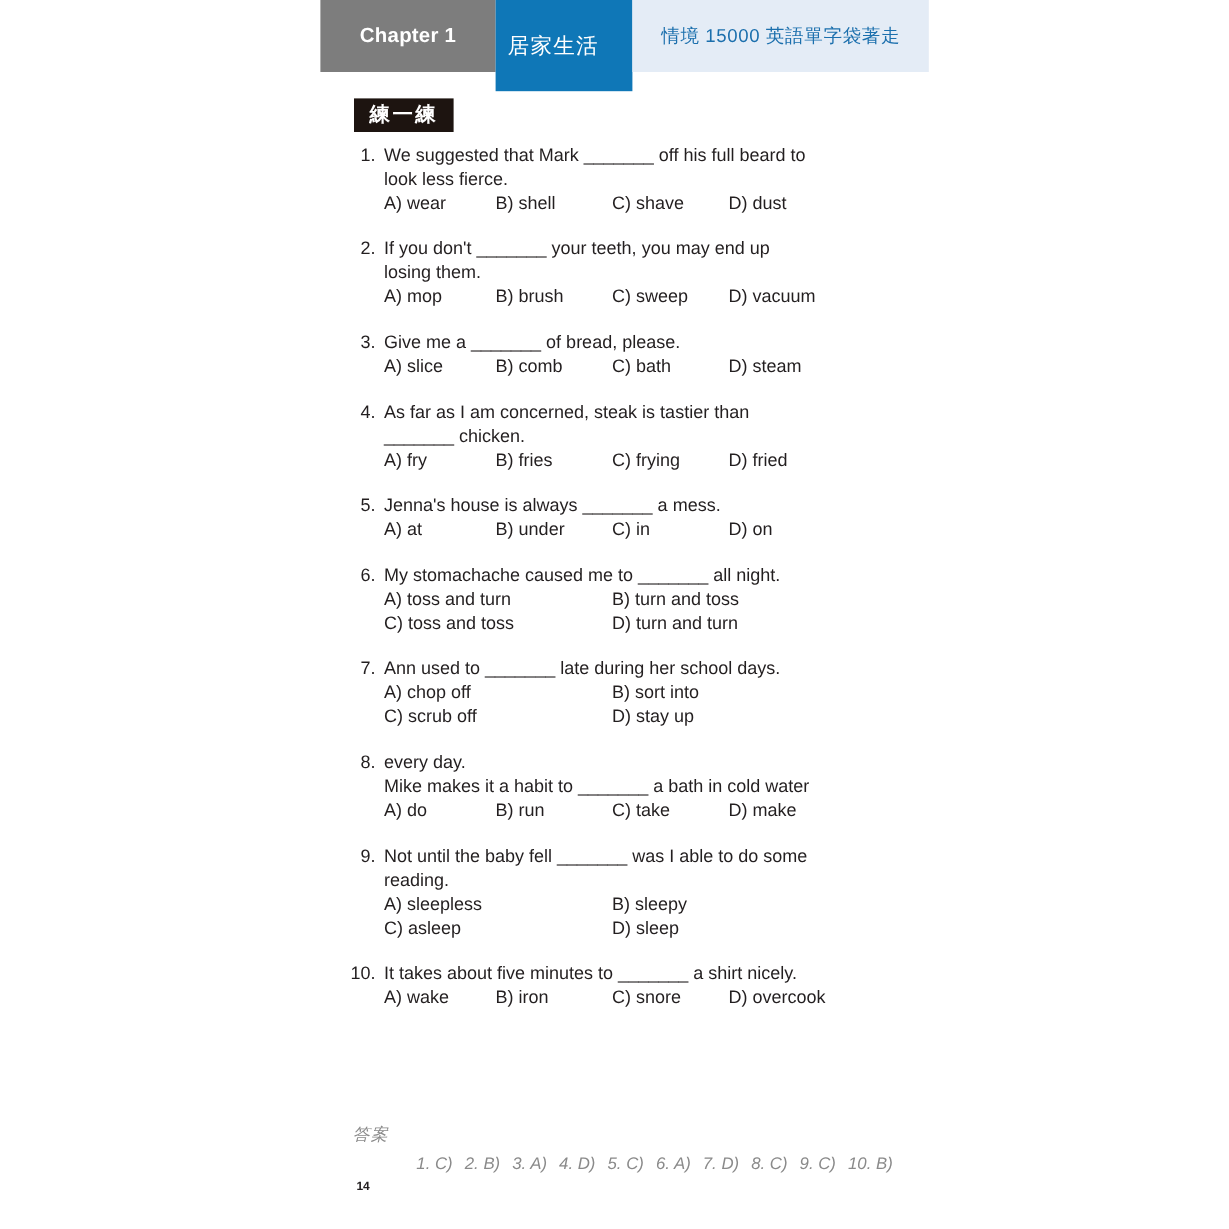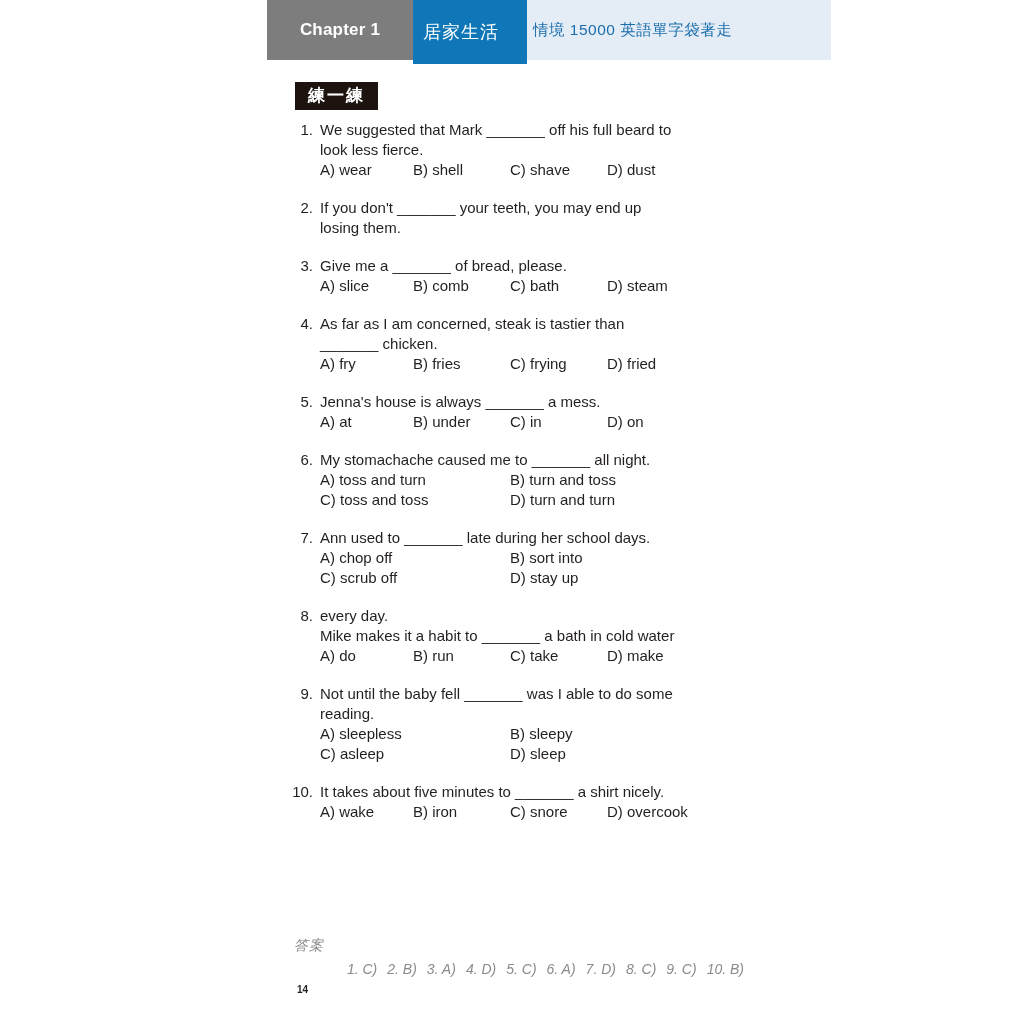--- a/index.html
+++ b/index.html
@@ -32,7 +32,7 @@
     color: #ffffff; font-weight: bold; font-size: 17px; letter-spacing: 0.2px;
   }
   .category-box {
-    width: 114px; height: 64px;
+    width: 114px; height: 76px;
     background: var(--category-bg, #0f77b7);
     display: flex; align-items: center;
     padding-left: 10px;

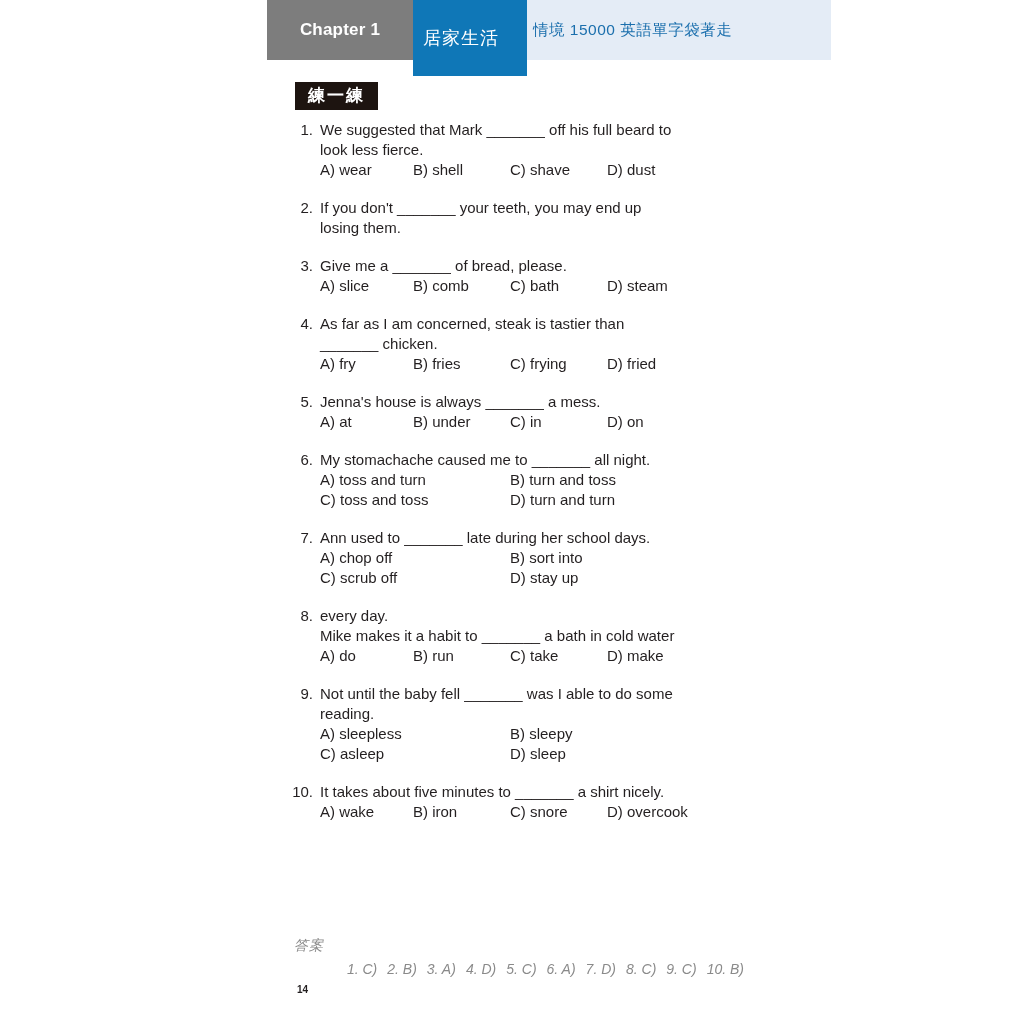--- a/index.html
+++ b/index.html
@@ -41,10 +41,10 @@
     color: #ffffff; font-size: 18px; letter-spacing: 1px;
   }
   .title-box {
-    width: 304px; height: 60px;
+    width: 247px; height: 60px;
     background: var(--title-bg, #e4ecf6);
     display: flex; align-items: center;
-    padding-left: 6px;
+    padding-left: 24px;
   }
   .title-box span {
     color: var(--title-color, #1b6fad); font-size: 15.5px; letter-spacing: 0.5px;

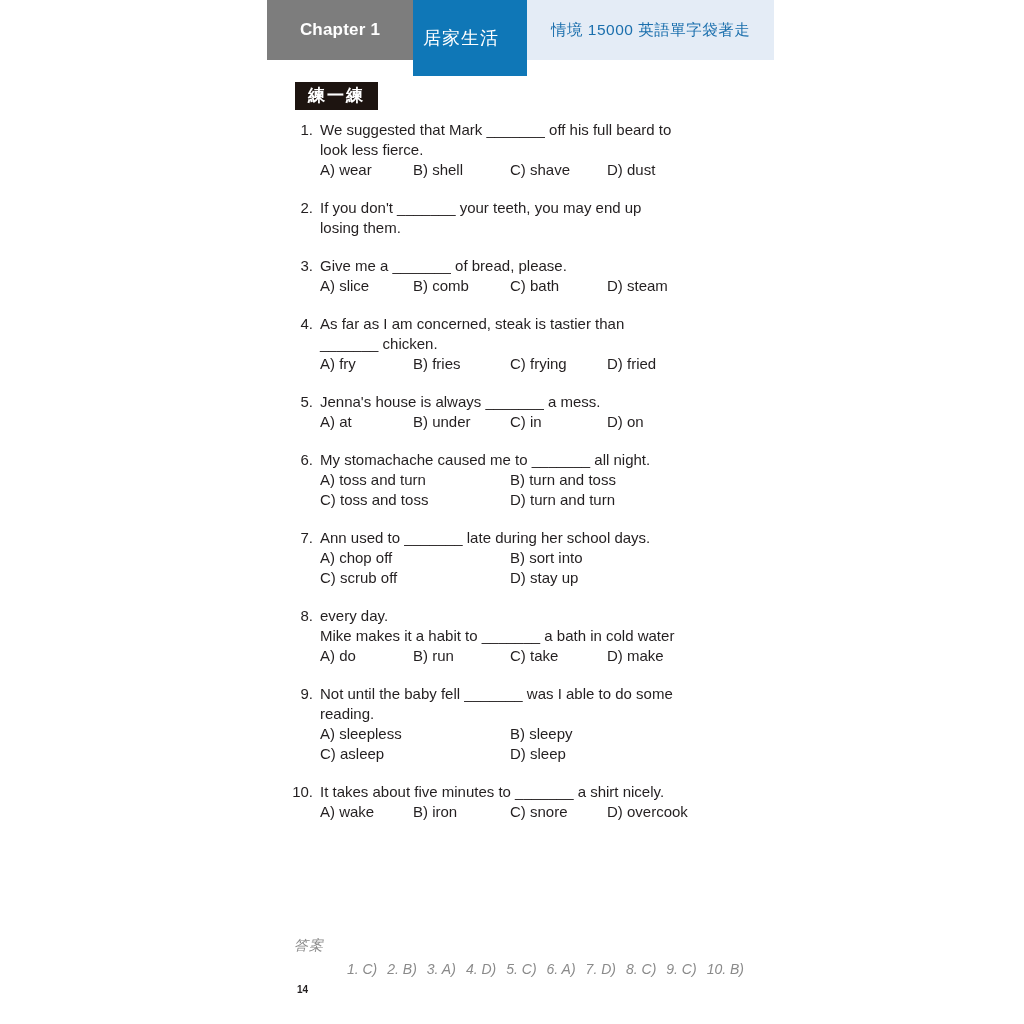--- a/index.html
+++ b/index.html
@@ -150,6 +150,12 @@
             <div class="q-line">If you don't _______ your teeth, you may end up</div>
             <div class="q-line">losing them.</div>
           </div>
+        <div class="options cols-4">
+            <div class="option">A) mop</div>
+            <div class="option">B) brush</div>
+            <div class="option">C) sweep</div>
+            <div class="option">D) vacuum</div>
+          </div>
       </div>
     </div>
 

